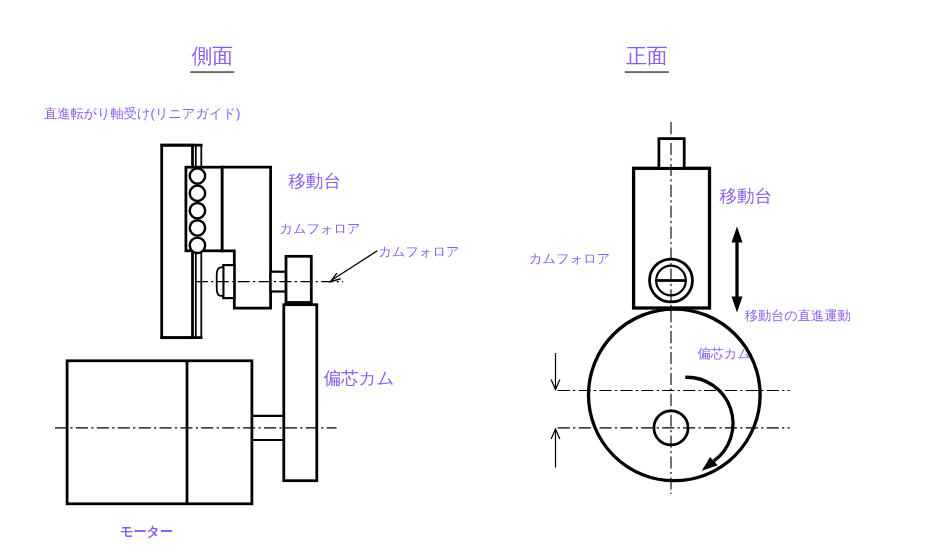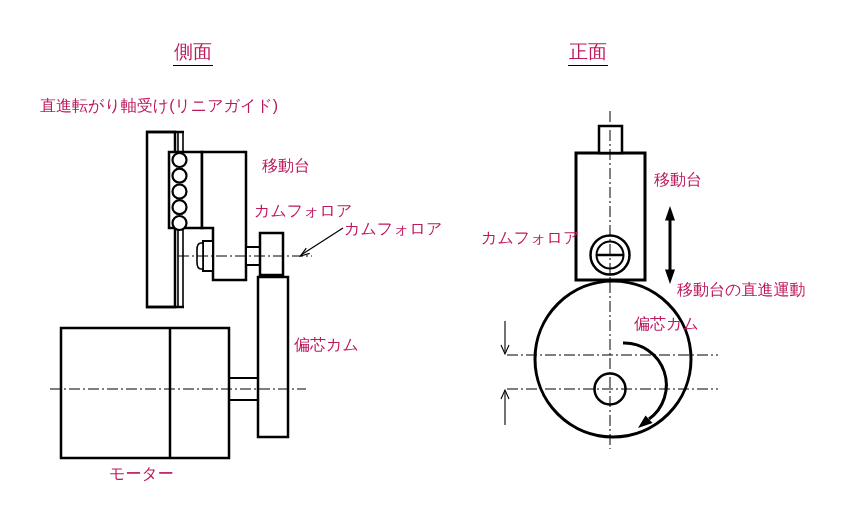--- a/index.html
+++ b/index.html
@@ -8,7 +8,7 @@
     font-family:"Liberation Sans","DejaVu Sans",sans-serif;color:#000;
   }
   .canvas svg{position:absolute;left:0;top:0;}
-  .lbl{position:absolute;white-space:nowrap;line-height:1.25;color:#be185d;}
+  .lbl{position:absolute;white-space:nowrap;line-height:1.25;color:#8b5cf6;}
   .f15{font-size:16px;}
   .f16{font-size:16px;}
   .title{font-size:19px;border-bottom:1.5px solid #000;padding:0 1px 1px 1px;}

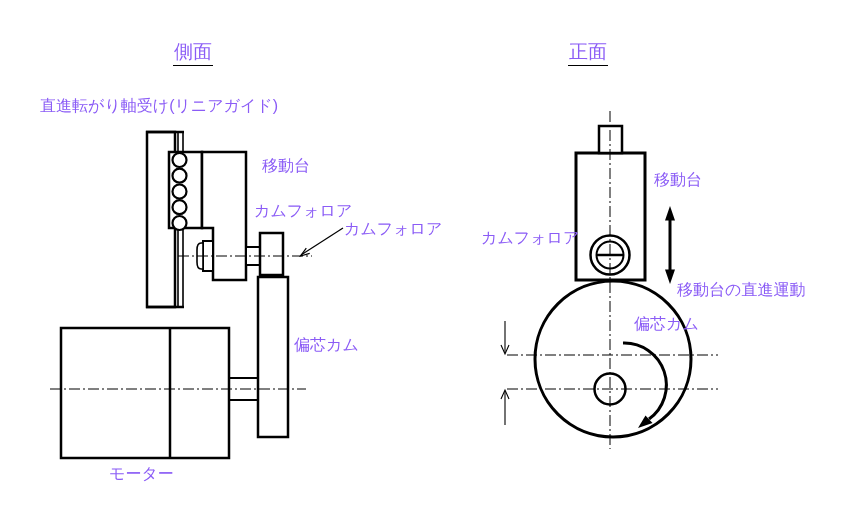--- a/index.html
+++ b/index.html
@@ -9,7 +9,7 @@
   }
   .canvas svg{position:absolute;left:0;top:0;}
   .lbl{position:absolute;white-space:nowrap;line-height:1.25;color:#8b5cf6;}
-  .f15{font-size:16px;}
+  .f15{font-size:12px;}
   .f16{font-size:16px;}
   .title{font-size:19px;border-bottom:1.5px solid #000;padding:0 1px 1px 1px;}
   .shaft-lbl div{line-height:20px;}

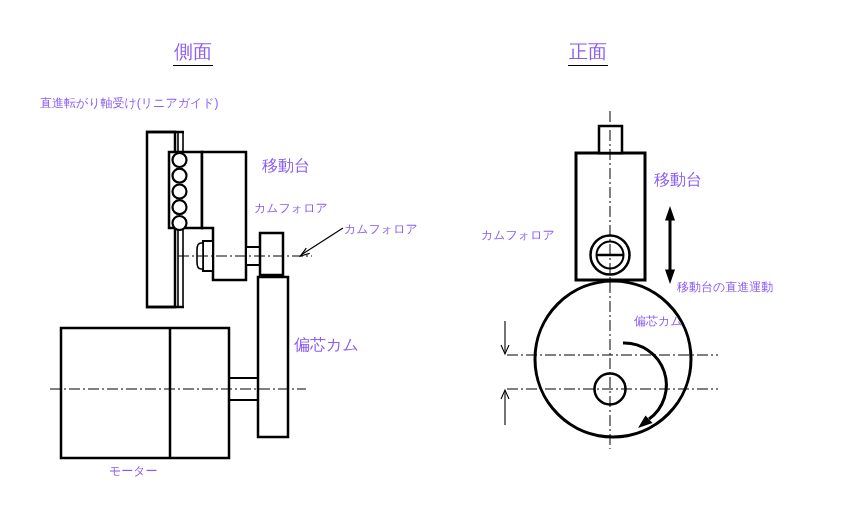--- a/index.html
+++ b/index.html
@@ -102,7 +102,7 @@
   </div>
 
   <div class="lbl f16" style="left:294px;top:335px;">偏芯カム</div>
-  <div class="lbl f15" style="left:109px;top:464px;">モーター</div>
+  <div class="lbl f15" style="left:109px;top:476px;font-weight:bold;">モーター</div>
 
   <div class="lbl f16" style="left:654px;top:170px;">移動台</div>
   <div class="lbl f15" style="left:481px;top:228px;">カムフォロア</div>

